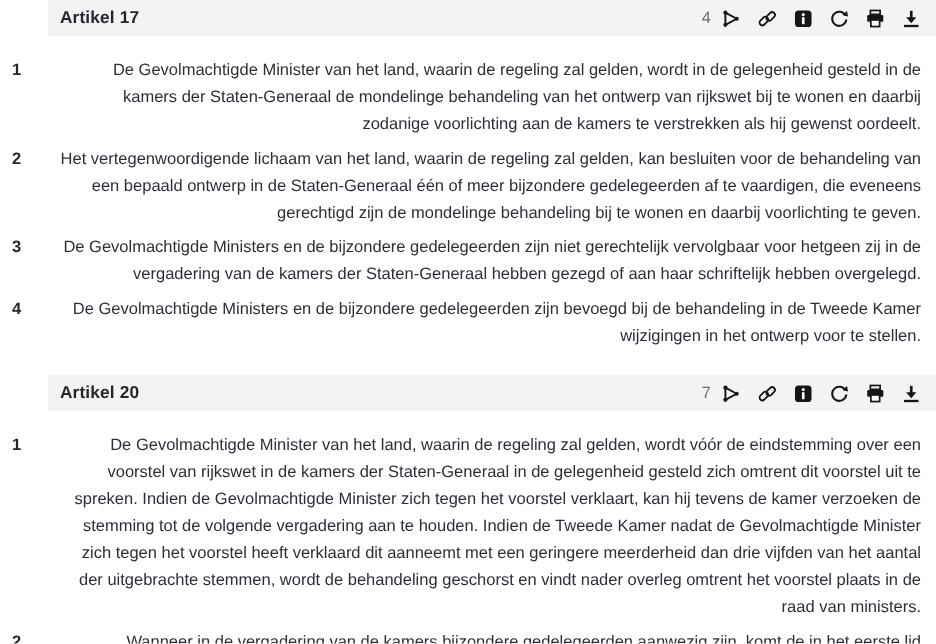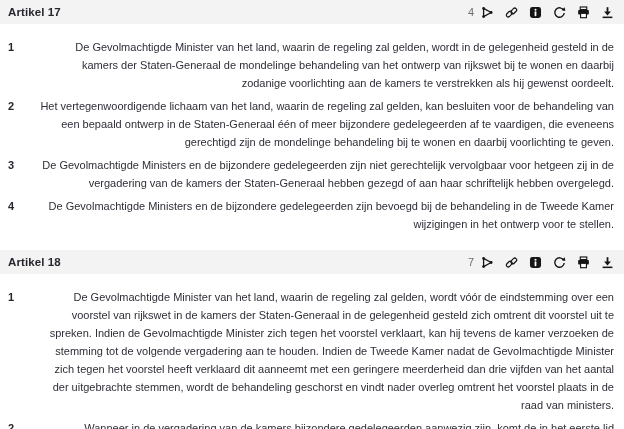--- a/index.html
+++ b/index.html
@@ -15,6 +15,7 @@
     background: #f3f3f3;
     height: 24px;
     padding: 0 10px 0 8px;
+    margin-left: 32px;
   }
   .article-title {
     font-size: 11.5px; font-weight: 700; color: #26262e; letter-spacing: .1px;

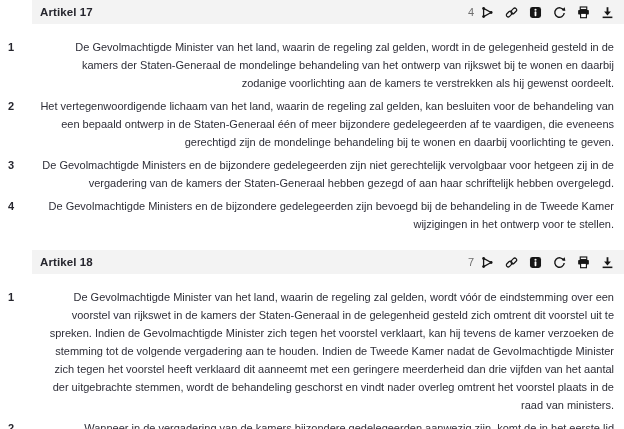--- a/index.html
+++ b/index.html
@@ -115,7 +115,7 @@
 
 <section class="article">
   <header class="article-header">
-    <span class="article-title">Artikel 18</span>
+    <span class="article-title">Artikel 20</span>
     <div class="toolbar">
       <span class="count">7</span>
       <button class="iconbtn">

